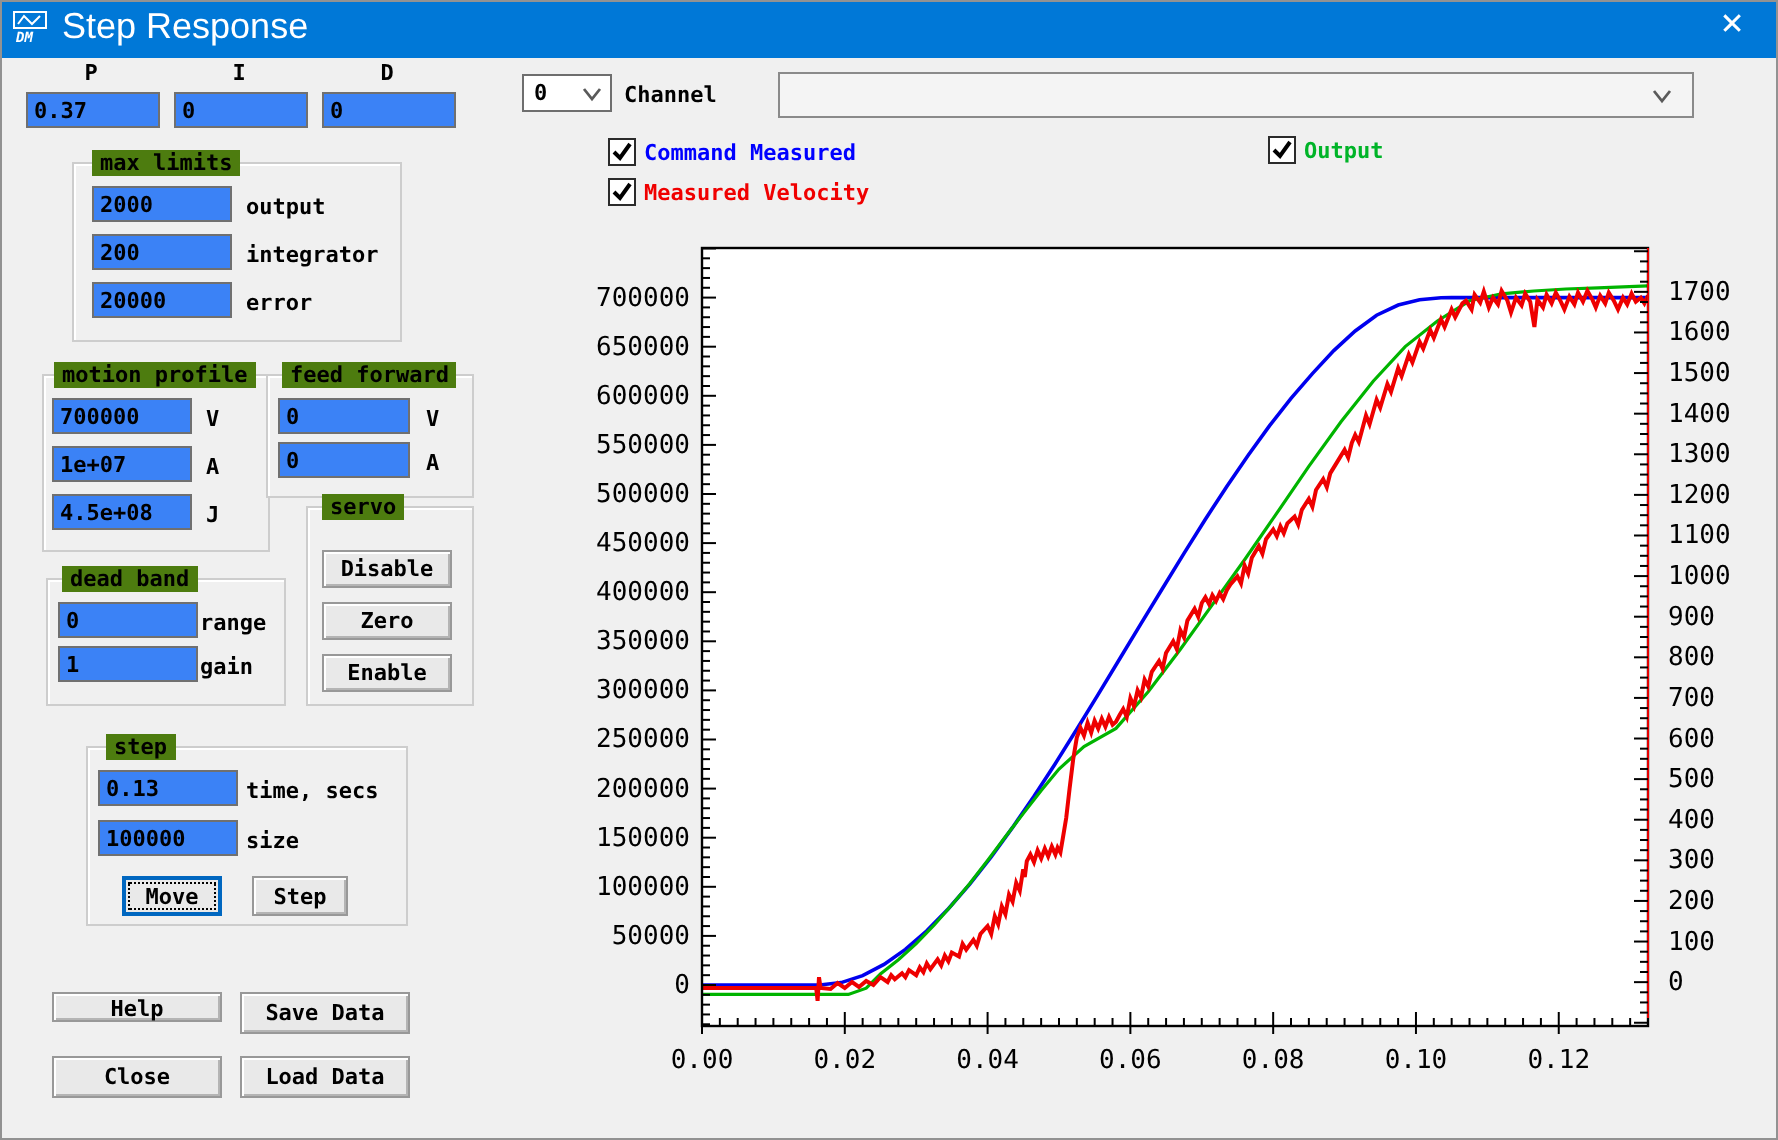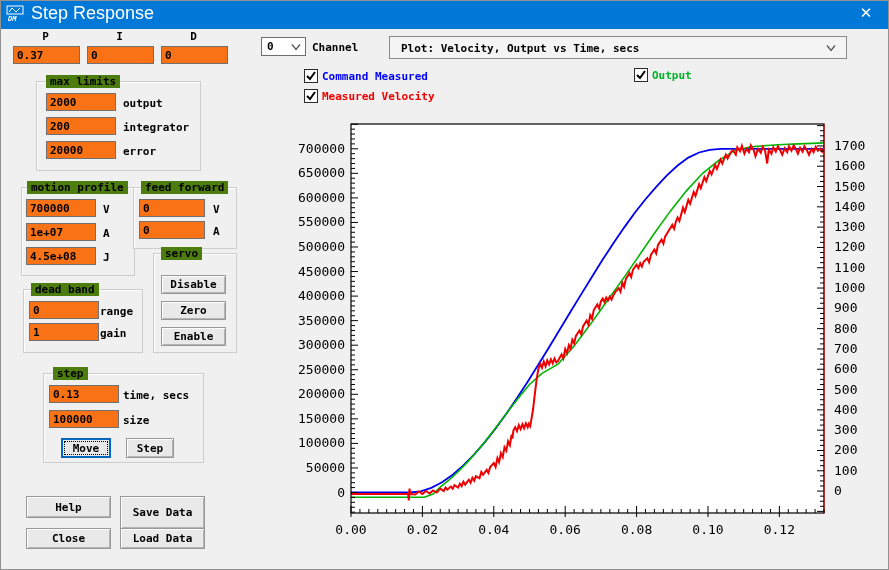--- a/index.html
+++ b/index.html
@@ -14,7 +14,7 @@
              font-family:"Liberation Sans",sans-serif;font-size:15px;text-align:center;line-height:23px;}
   .lbl{position:absolute;font:bold 11px "DejaVu Sans Mono",monospace;color:#000;white-space:nowrap;}
   .lbl-c{text-align:center;}
-  .edit{position:absolute;height:14px;padding:1px 3px;border:1px solid #707070;background:#f97316;
+  .edit{position:absolute;height:14px;padding:1px 3px;border:1px solid #707070;background:#3b82f6;
         font:bold 11px "DejaVu Sans Mono",monospace;color:#000;}
   .grp{position:absolute;border:1px solid #cdcdcd;box-shadow:1px 1px 0 #ffffff inset;}
   .grp-title{position:absolute;background:#4d7c0f;padding:0 4px;font:bold 11px "DejaVu Sans Mono",monospace;white-space:nowrap;}

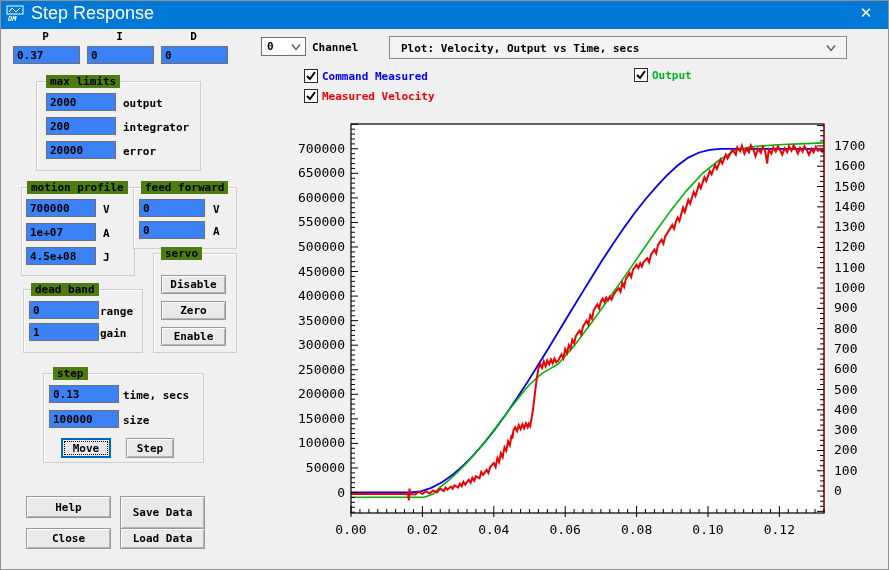--- a/index.html
+++ b/index.html
@@ -66,7 +66,6 @@
   <span class="lbl" style="left:311px;top:40px;">Channel</span>
 
   <div class="combo combo-gray" style="left:388px;top:35px;width:458px;height:23px;">
-    <span class="val" style="left:11px;top:5px;">Plot: Velocity, Output vs Time, secs</span>
     <svg class="chev" style="right:10px;" viewBox="0 0 10 8">
       <polyline points="1,1 5,6 9,1" fill="none" stroke="#5a5a5a" stroke-width="1.4"></polyline>
     </svg>

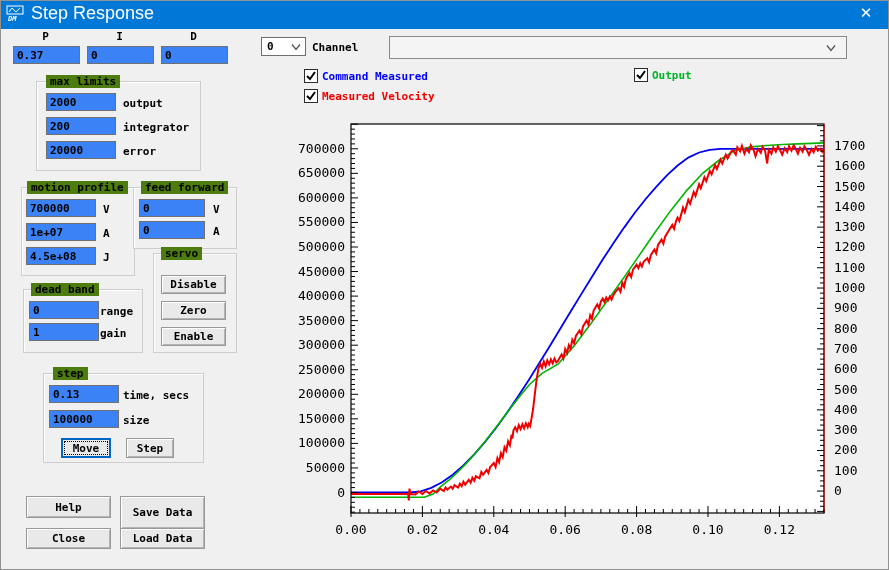--- a/index.html
+++ b/index.html
@@ -139,7 +139,7 @@
   <button class="btn btn-focus" style="left:60px;top:437px;width:50px;height:20px;">Move</button>
   <button class="btn" style="left:125px;top:437px;width:48px;height:20px;">Step</button>
 
-  <button class="btn" style="left:25px;top:495px;width:85px;height:22px;">Help</button>
+  <button class="btn" style="left:25px;top:495px;width:85px;height:15px;">Help</button>
   <button class="btn" style="left:119px;top:495px;width:85px;height:33px;">Save Data</button>
   <button class="btn" style="left:25px;top:527px;width:85px;height:21px;">Close</button>
   <button class="btn" style="left:119px;top:527px;width:85px;height:21px;">Load Data</button>

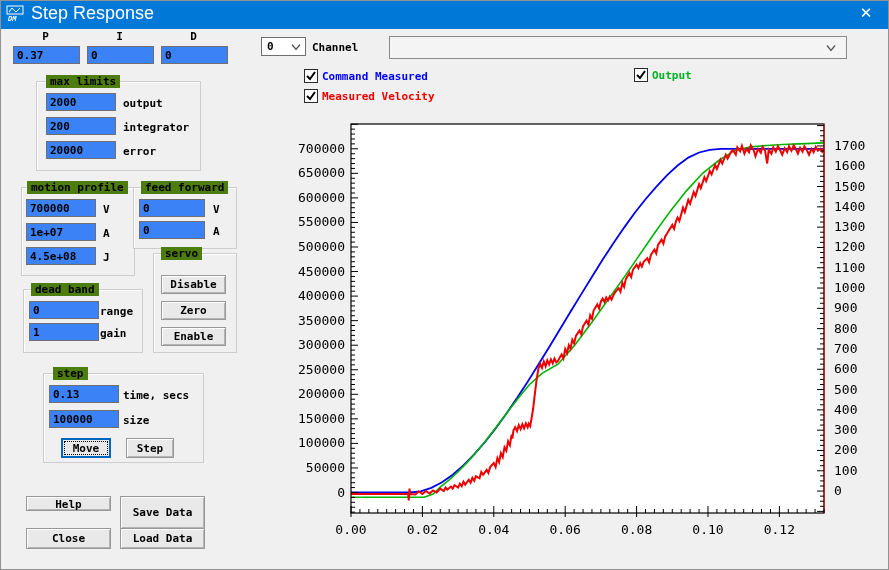--- a/index.html
+++ b/index.html
@@ -140,7 +140,7 @@
   <button class="btn" style="left:125px;top:437px;width:48px;height:20px;">Step</button>
 
   <button class="btn" style="left:25px;top:495px;width:85px;height:15px;">Help</button>
-  <button class="btn" style="left:119px;top:495px;width:85px;height:33px;">Save Data</button>
+  <button class="btn" style="left:119px;top:495px;width:85px;height:21px;">Save Data</button>
   <button class="btn" style="left:25px;top:527px;width:85px;height:21px;">Close</button>
   <button class="btn" style="left:119px;top:527px;width:85px;height:21px;">Load Data</button>
 

